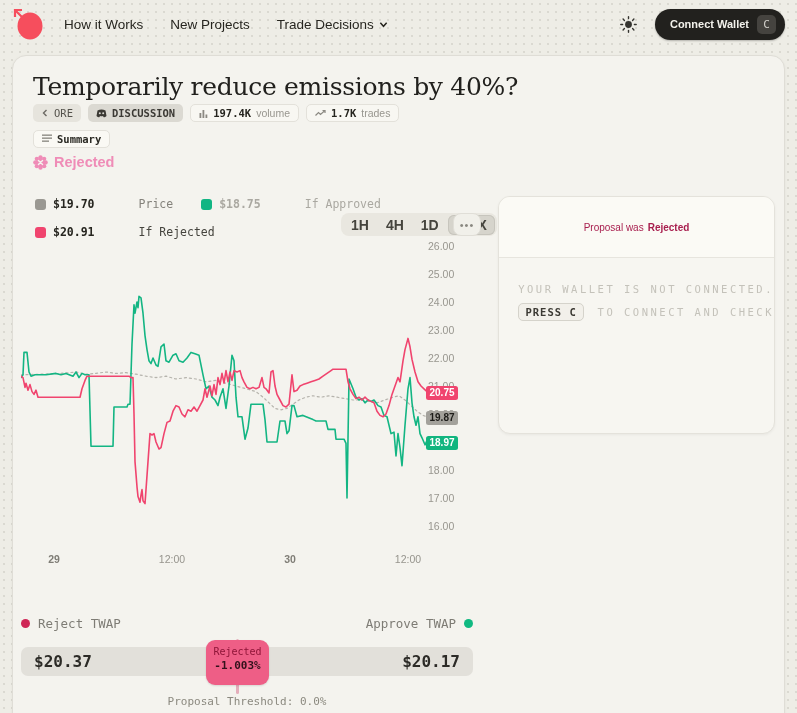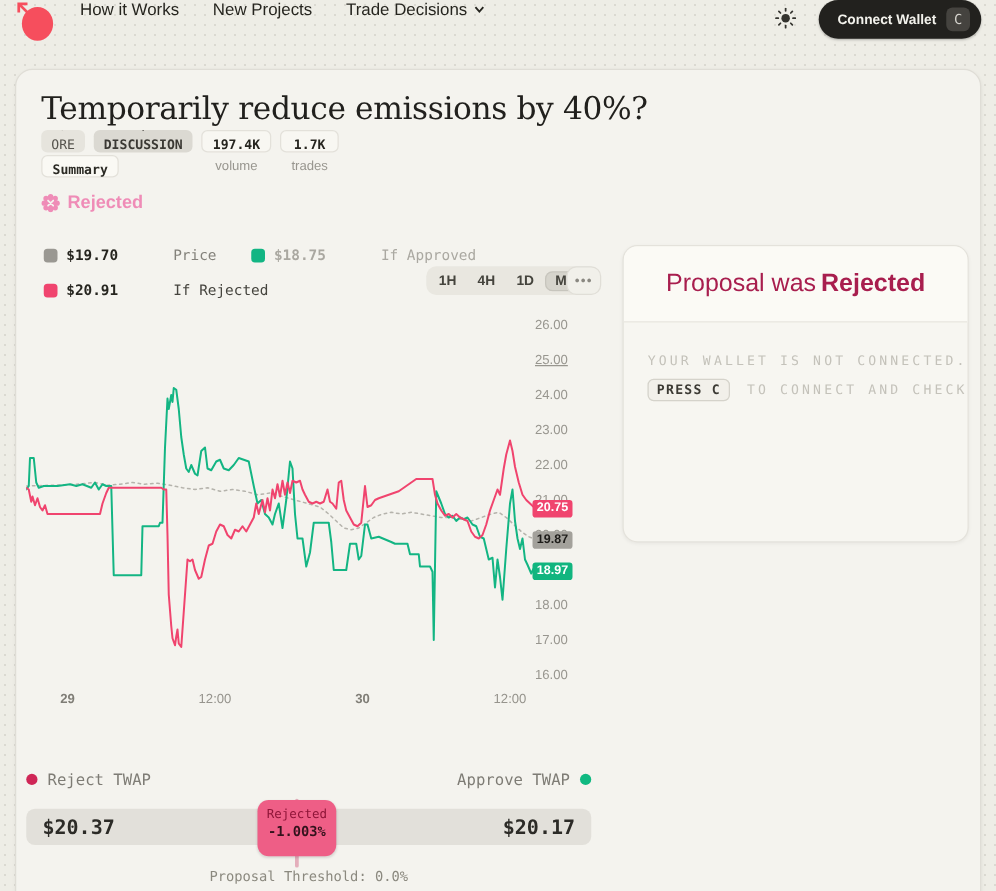--- a/index.html
+++ b/index.html
@@ -14,7 +14,7 @@
   }
   
   .topnav { position:absolute; left:0; top:0; width:797px; height:48px;
-    display:flex; align-items:flex-start; padding:0 12px; }
+    display:flex; align-items:center; padding:0 12px; }
   .logo { width:34px; height:34px; flex:0 0 auto; cursor:pointer; }
   .navlinks { display:flex; gap:27px; margin-left:18px; font-size:13.5px; color:#26251f; }
   .navlink { display:flex; align-items:center; gap:5px; cursor:pointer; }

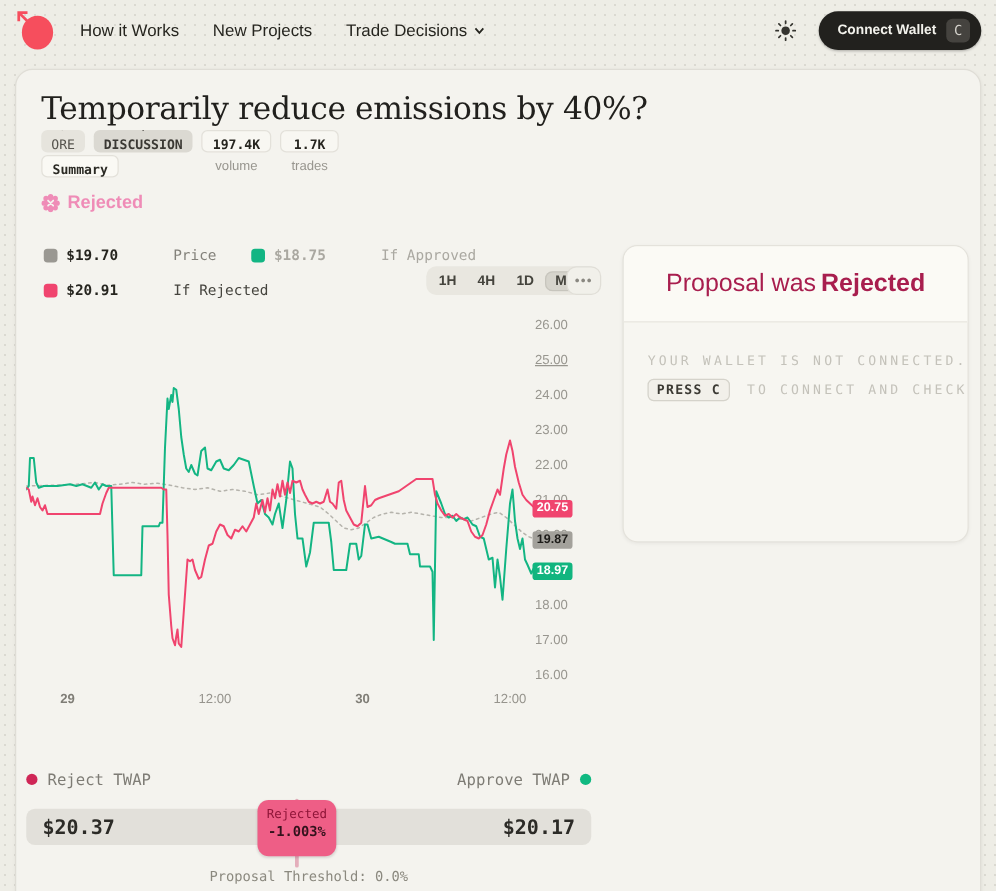--- a/index.html
+++ b/index.html
@@ -35,7 +35,7 @@
     color:#21201d; letter-spacing:-.3px; }
   .badges { position:absolute; left:20px; top:48px; display:flex; gap:7px; }
   .pill { height:18px; display:inline-flex; align-items:center; gap:5px; padding:0 8px;
-    border-radius:5px; font:10.5px "DejaVu Sans Mono", monospace; color:#55534d;flex-direction:column; }
+    border-radius:5px; font:10.5px "DejaVu Sans Mono", monospace; color:#55534d; }
   .pill.ore { background:#e6e4dd; cursor:pointer; }
   .pill.disc { background:#dbd9d2; color:#3b3934; font-weight:bold; cursor:pointer; }
   .pill.stat { background:#f8f7f2; border:1px solid #e3e1da; }

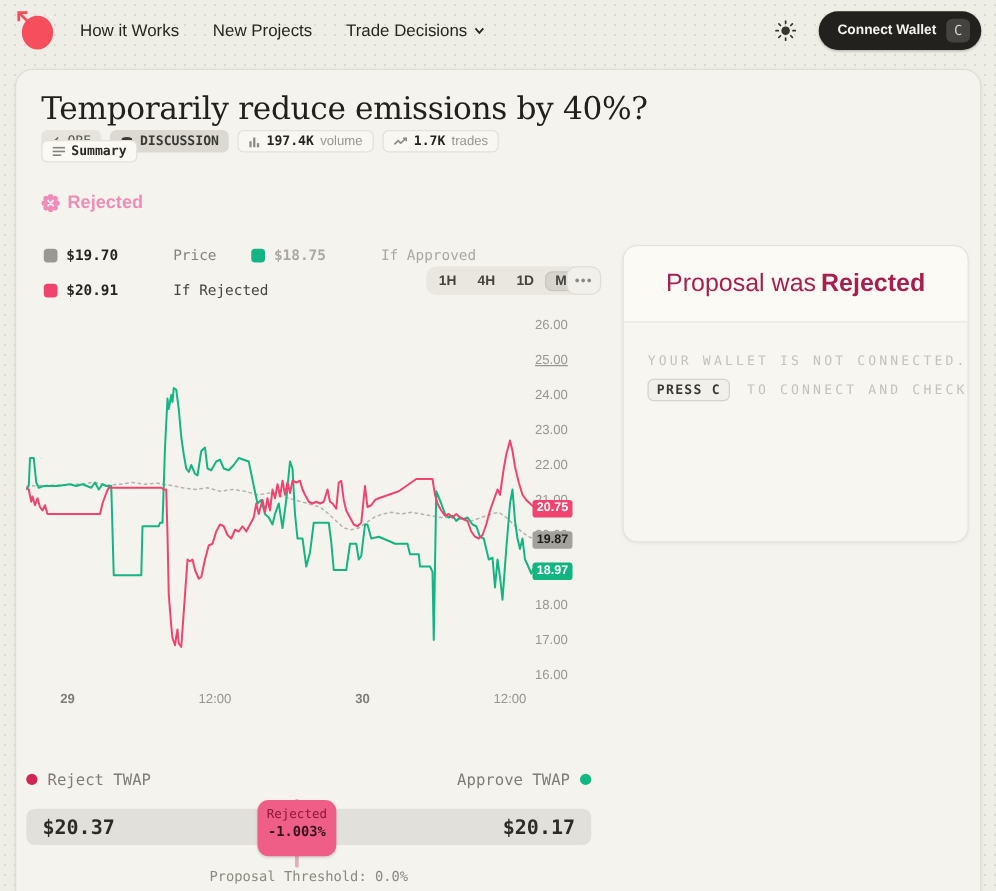--- a/index.html
+++ b/index.html
@@ -41,7 +41,7 @@
   .pill.stat { background:#f8f7f2; border:1px solid #e3e1da; }
   .pill .v { font-weight:bold; color:#26251f; }
   .pill .muted { color:#98968f; font-family:"Liberation Sans",sans-serif; font-size:10.5px; }
-  .summaryrow { position:absolute; left:20px; top:56px; }
+  .summaryrow { position:absolute; left:20px; top:73px; }
   .pill.summary { background:#faf9f4; border:1px solid #e3e1da; font-weight:bold; color:#2b2a24; cursor:pointer; }
   .status { position:absolute; left:20px; top:98px; display:flex; align-items:center; gap:6px;
     color:#ef8cb7; font-size:14.5px; font-weight:600; }

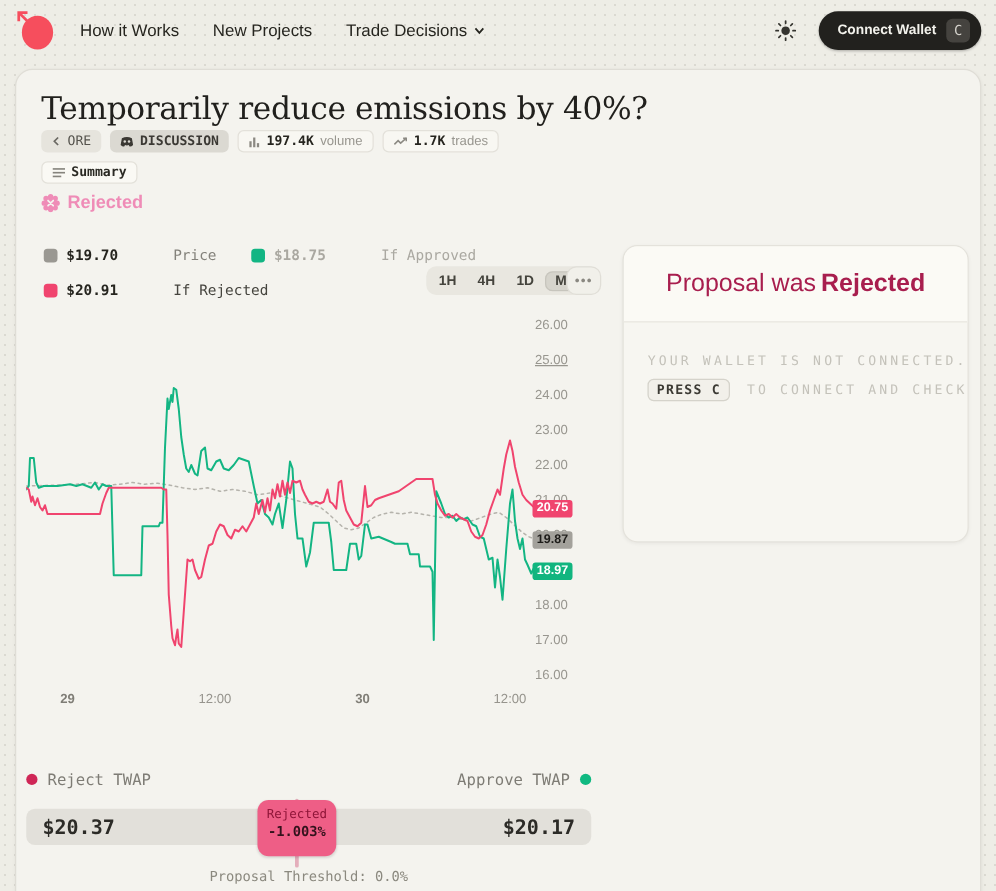--- a/index.html
+++ b/index.html
@@ -56,7 +56,7 @@
   .sw { width:11px; height:11px; border-radius:3px; }
   .ranges { position:absolute; left:328px; top:157px; height:23px; background:#e9e7e0;
     border-radius:8px; display:flex; align-items:center; padding:2px; gap:1px;
-    font-size:11px; font-weight:bold; color:#45443d; }
+    font-size:14px; font-weight:bold; color:#45443d; }
   .rng { padding:2px 8px; border-radius:6px; cursor:pointer; }
   .rng.sel { background:#d6d4cc; box-shadow:inset 0 0 0 1px #c7c5bd; }
   .dotsbtn { position:absolute; left:440px; top:157px; width:28px; height:23px; background:#f1f0ea;

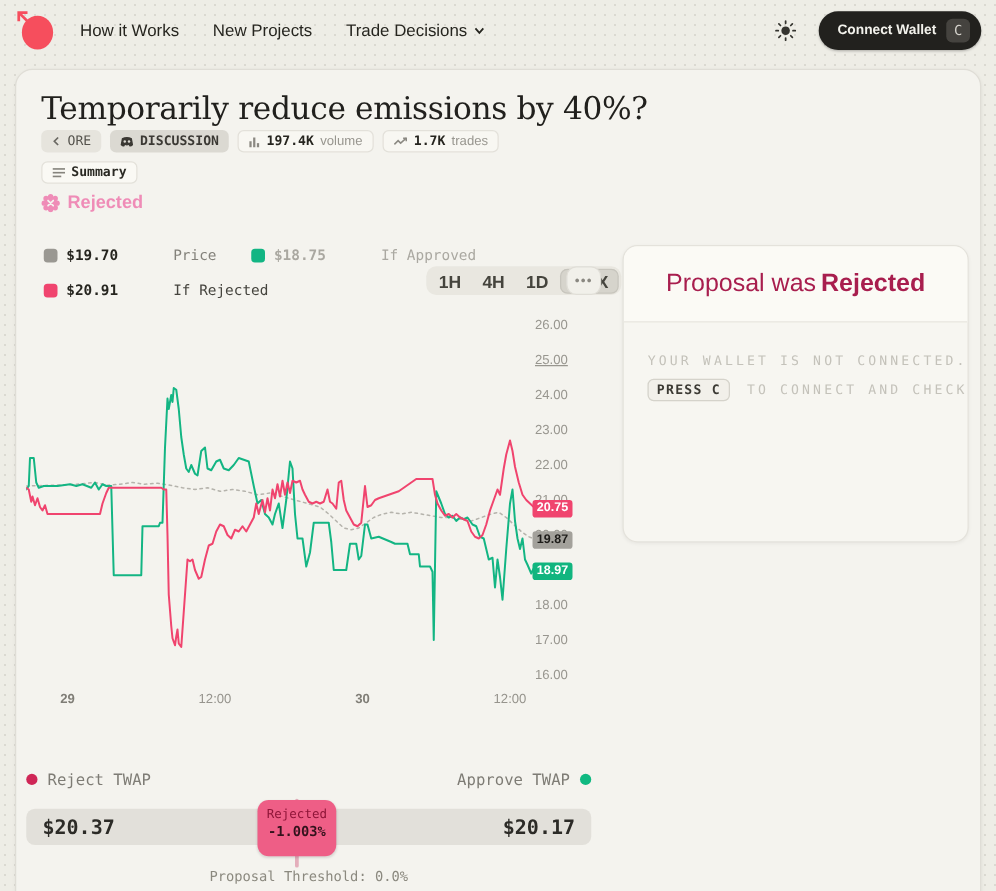--- a/index.html
+++ b/index.html
@@ -92,7 +92,7 @@
     background:#f7f6f1; border:1px solid #e4e2db; border-radius:12px;
     box-shadow:0 1px 3px rgba(0,0,0,.05); overflow:hidden; }
   .panelhead { height:61px; background:#fbfaf5; border-bottom:1px solid #e7e5de;
-    display:flex; align-items:center; justify-content:center; font-size:20px; color:#a81e4e; }
+    display:flex; align-items:center; justify-content:center; font-size:10px; color:#a81e4e; }
   .panelhead b { margin-left:4px; }
   .alert { position:relative; margin:15px 14px 0; padding:11px 12px; border-radius:8px;
     background:linear-gradient(90deg,#f8dbe7,#fbe8f1); color:#c64a78; font-size:12.5px;

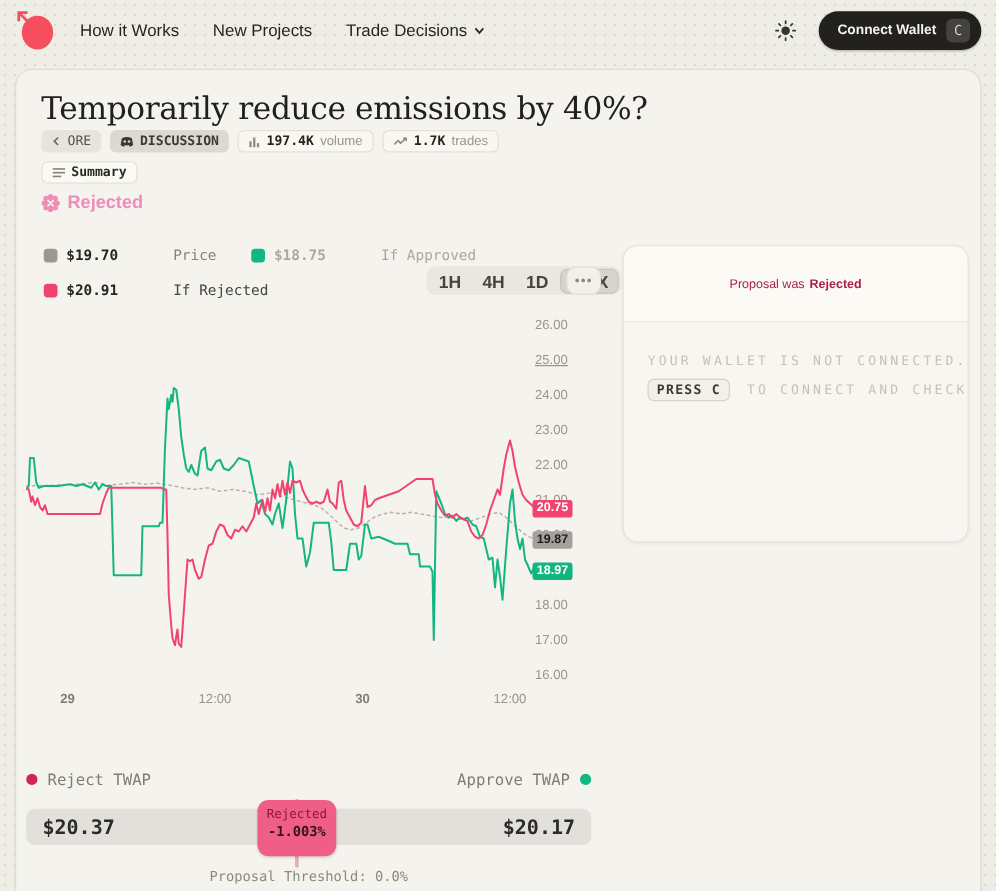--- a/index.html
+++ b/index.html
@@ -63,7 +63,7 @@
     border:1px solid #e0ded7; border-radius:8px; color:#8a8881; display:flex; align-items:center;
     justify-content:center; font-size:11px; letter-spacing:1px; cursor:pointer; }
   
-  .chartwrap { position:absolute; left:8px; top:195px; width:460px; height:302px; }
+  .chartwrap { position:absolute; left:8px; top:181px; width:460px; height:302px; }
   .chartsvg { position:absolute; left:0; top:0; cursor:crosshair; }
   .ytick { position:absolute; left:407px; width:44px; font-size:10.5px; color:#98968f; }
   .ptag { position:absolute; left:405px; width:32px; height:14px; border-radius:2.5px;

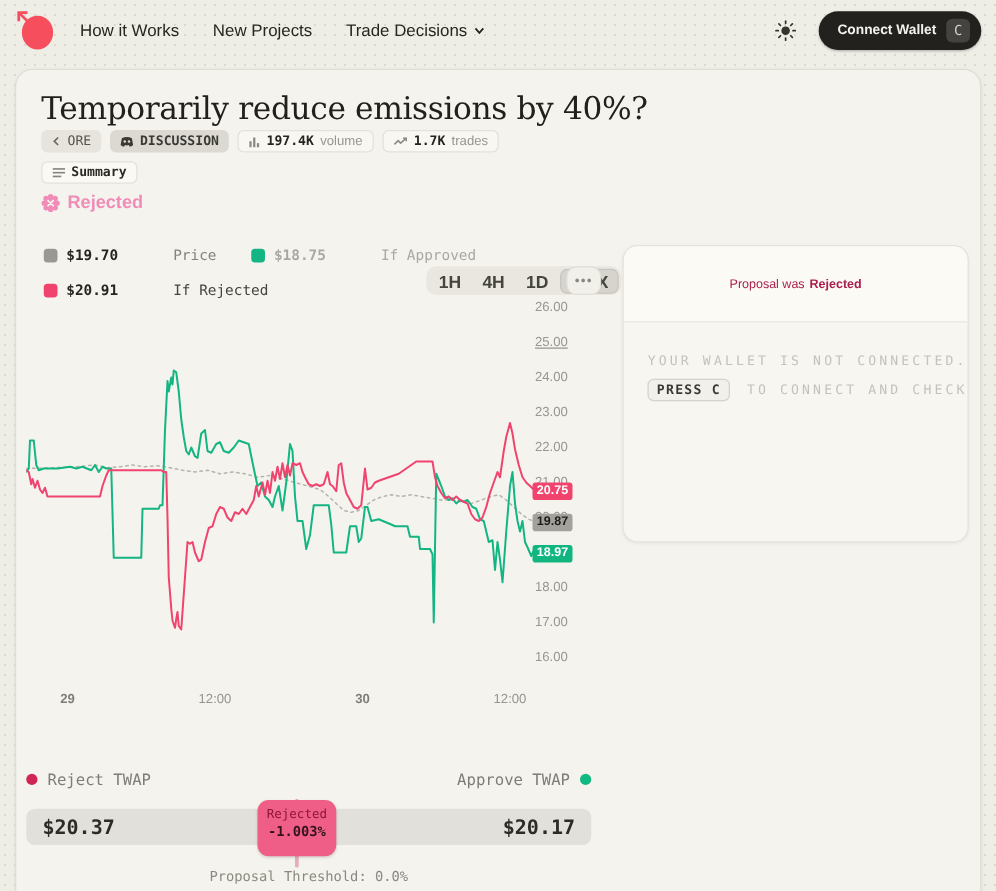--- a/index.html
+++ b/index.html
@@ -251,7 +251,7 @@
       </svg>
     <div>
         <div class="ytick" style="top: 3px;">26.00</div>
-        <div class="ytick" style="top: 31px; text-decoration: underline;">25.00</div>
+        <div class="ytick" style="top: 31px;">25.00</div>
         <div class="ytick" style="top: 59px;">24.00</div>
         <div class="ytick" style="top: 87px;">23.00</div>
         <div class="ytick" style="top: 115px;">22.00</div>

